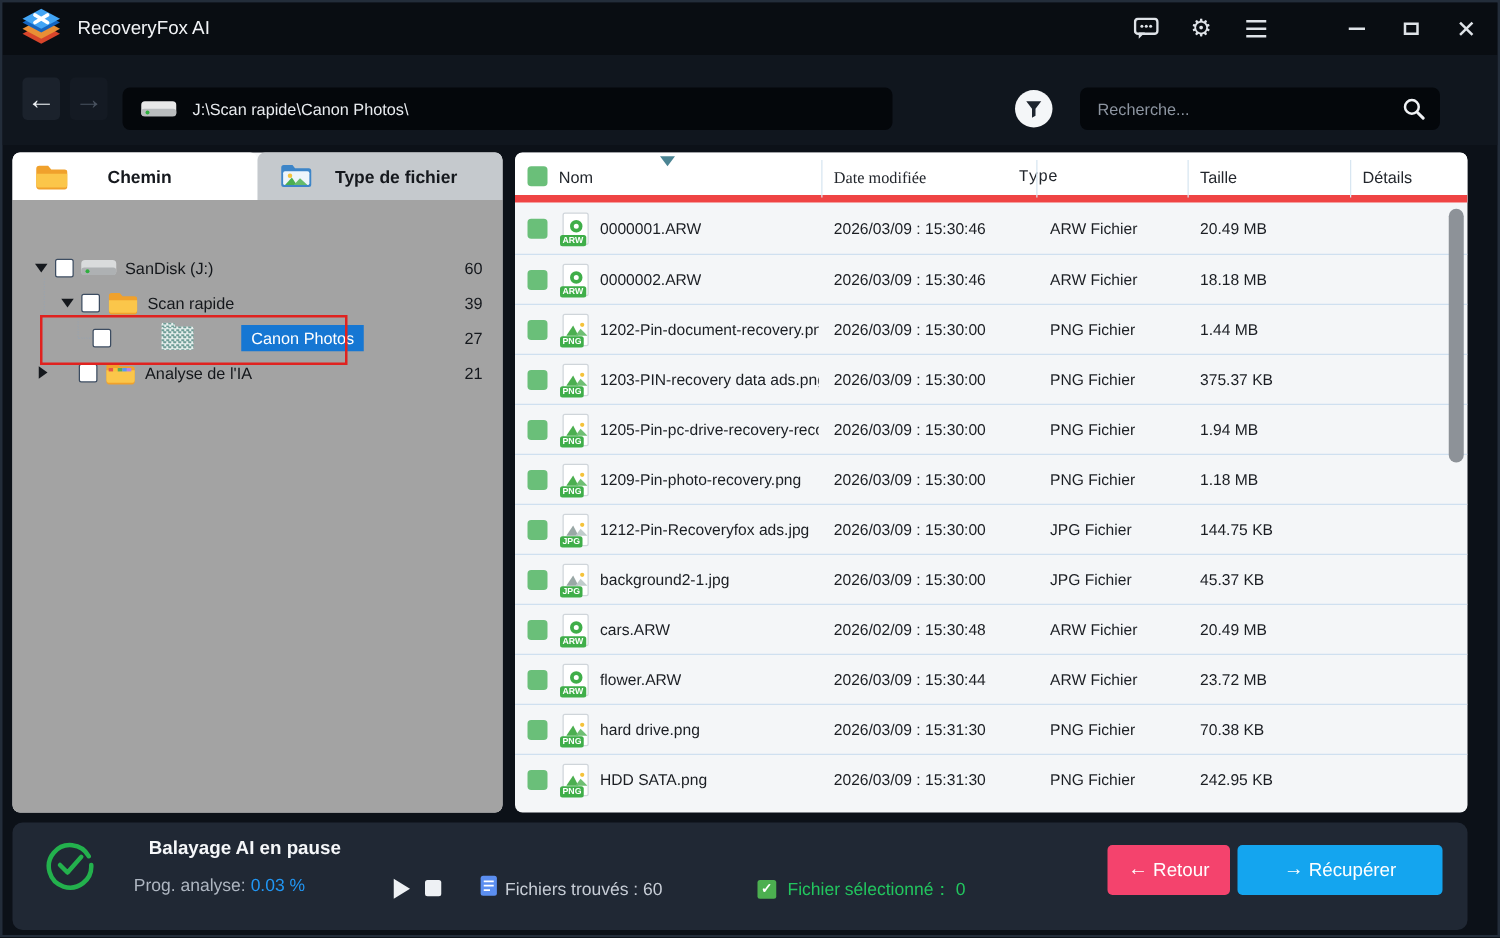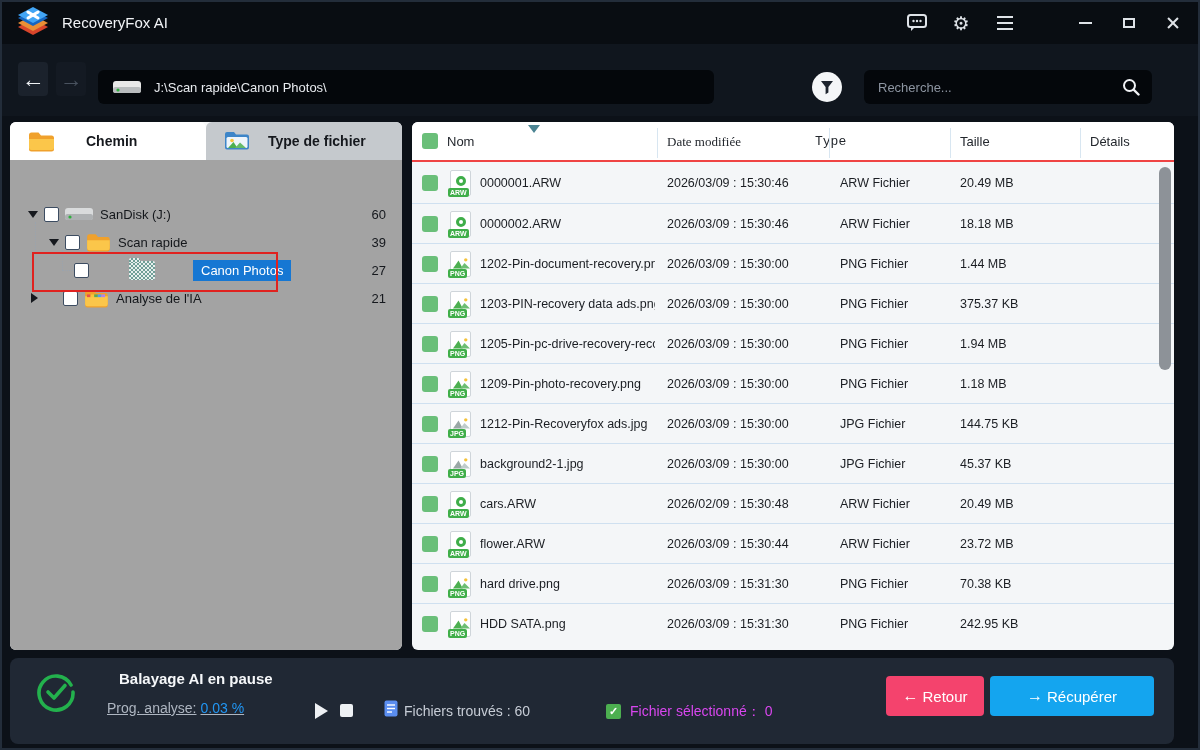--- a/index.html
+++ b/index.html
@@ -67,7 +67,7 @@
 
   
   .table { position:absolute; left:410px; top:120px; width:762px; height:528px; background:#f4f6f8; border-radius:6px; overflow:hidden; }
-  .thead { position:absolute; left:0; top:0; width:100%; height:40px; background:#ffffff; border-bottom:2px solid #ef4444; }
+  .thead { position:absolute; left:0; top:0; width:100%; height:40px; background:#ffffff; border-bottom:6px solid #ef4444; }
   .th { position:absolute; top:12px; font-size:13px; color:#23272d; }
   .sort-tri { position:absolute; left:116px; top:3px; width:0; height:0; border-left:6px solid transparent; border-right:6px solid transparent; border-top:8px solid #4b8493; }
   .col-sep { position:absolute; top:6px; width:1px; height:30px; background:#d8e6f1; }

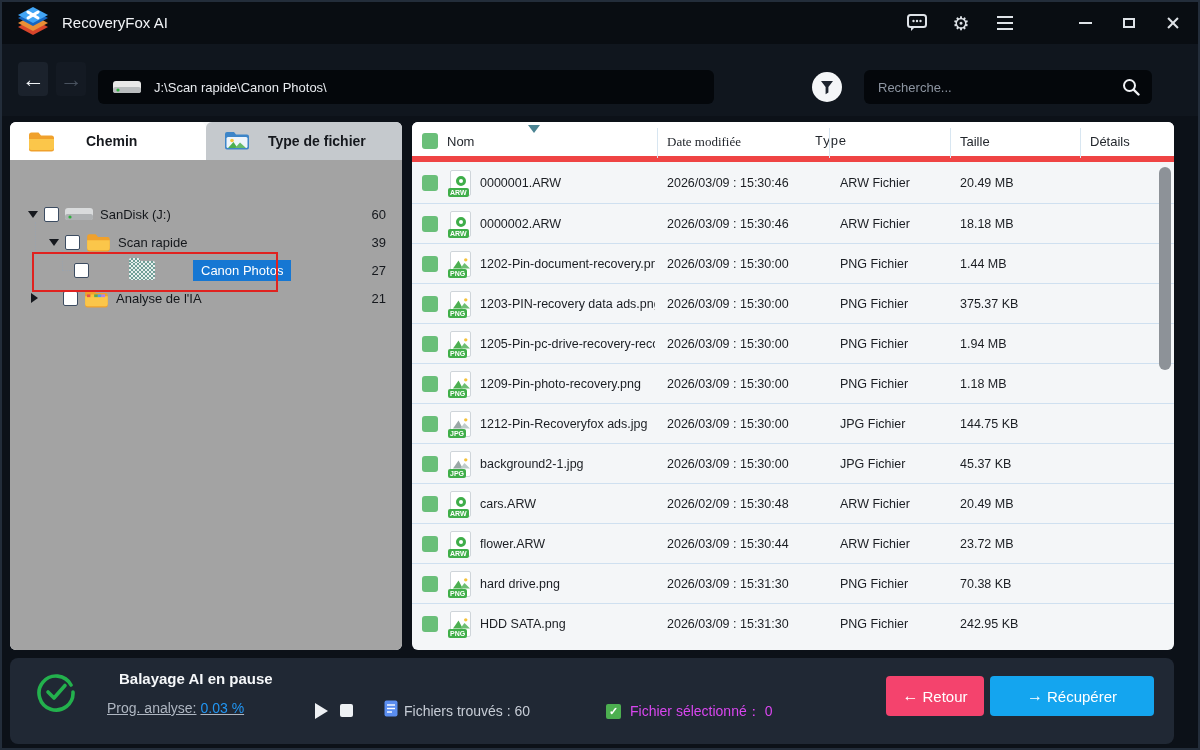--- a/index.html
+++ b/index.html
@@ -98,7 +98,7 @@
   .statusbar { position:absolute; left:8px; top:656px; width:1164px; height:86px; background:#202834; border-radius:8px; }
   .scan-badge { position:absolute; left:26px; top:14px; }
   .st-title { position:absolute; left:109px; top:12px; color:#f5f7f9; font-size:15px; font-weight:bold; }
-  .st-prog { position:absolute; left:97px; top:42px; font-size:14px; color:#aeb6c1;text-decoration:underline; }
+  .st-prog { position:absolute; left:97px; top:42px; font-size:14px; color:#aeb6c1; }
   .st-prog b { color:#2196f3; font-weight:normal; margin-left:4px; }
   .play-btn { position:absolute; left:305px; top:45px; width:0; height:0; border-top:8px solid transparent; border-bottom:8px solid transparent; border-left:13px solid #eef1f4; }
   .stop-btn { position:absolute; left:330px; top:46px; width:13px; height:13px; background:#eef1f4; border-radius:2px; }

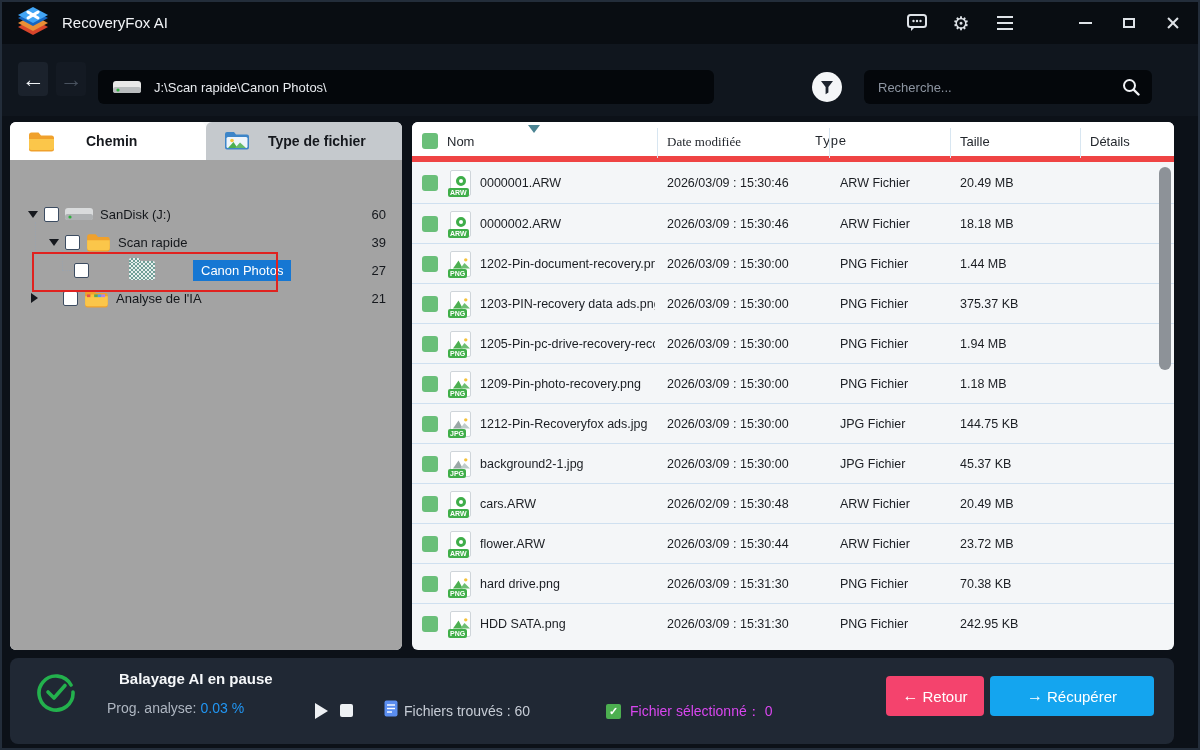--- a/index.html
+++ b/index.html
@@ -105,7 +105,7 @@
   .doc-ic { position:absolute; left:374px; top:42px; }
   .found { position:absolute; left:394px; top:45px; font-size:14px; color:#c7cdd6; }
   .sel-ck { position:absolute; left:596px; top:46px; width:15px; height:15px; background:#4caf50; border-radius:2px; color:#ffffff; font-size:11px; font-weight:bold; text-align:center; line-height:15px; }
-  .selected { position:absolute; left:620px; top:45px; font-size:14px; color:#d946ef; }
+  .selected { position:absolute; left:620px; top:45px; font-size:14px; color:#22c55e; }
   .btn { position:absolute; top:18px; height:40px; border:none; border-radius:4px; color:#ffffff; font-size:15px; font-family:"Liberation Sans", sans-serif; display:flex; align-items:center; justify-content:center; gap:4px; cursor:pointer; }
   .btn-back { left:876px; width:98px; background:#f4436d; }
   .btn-recover { left:980px; width:164px; background:#14a5ef; }

